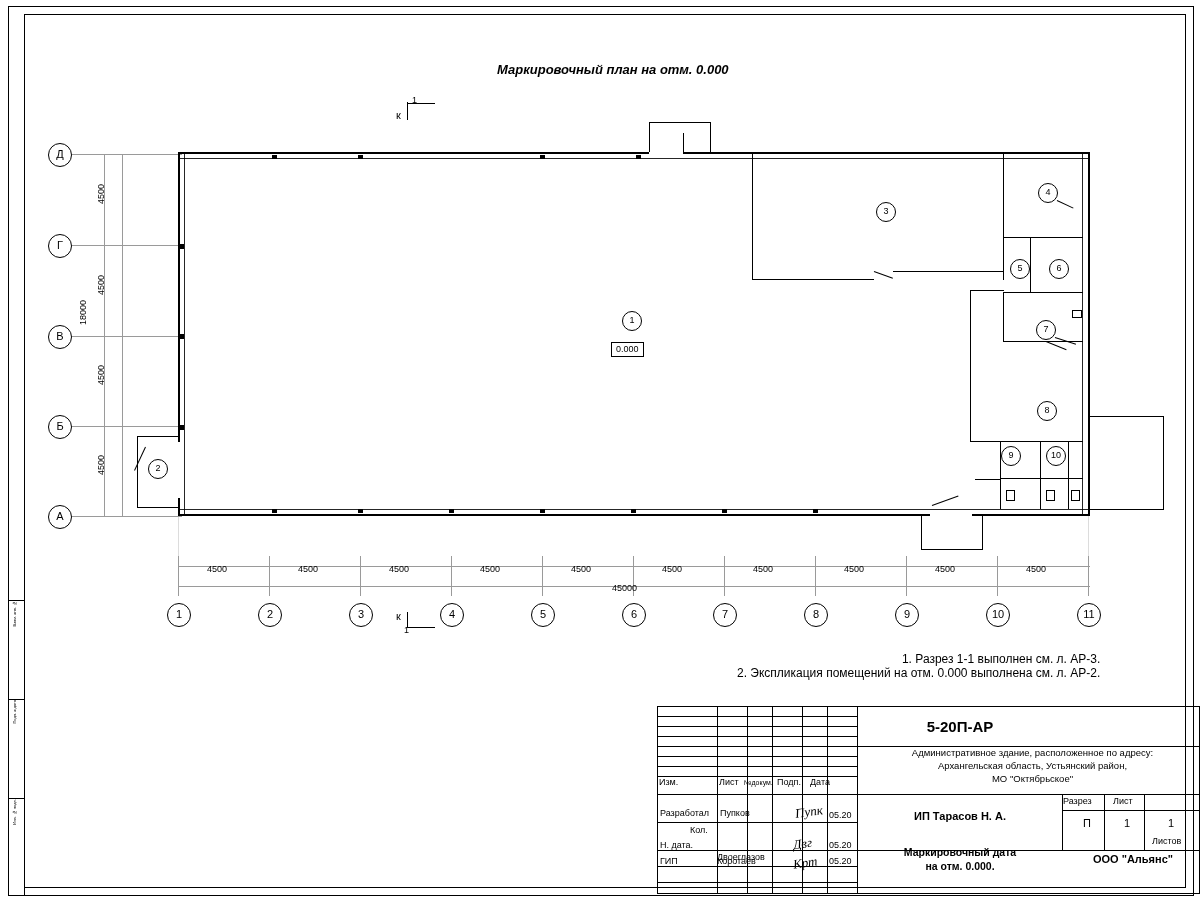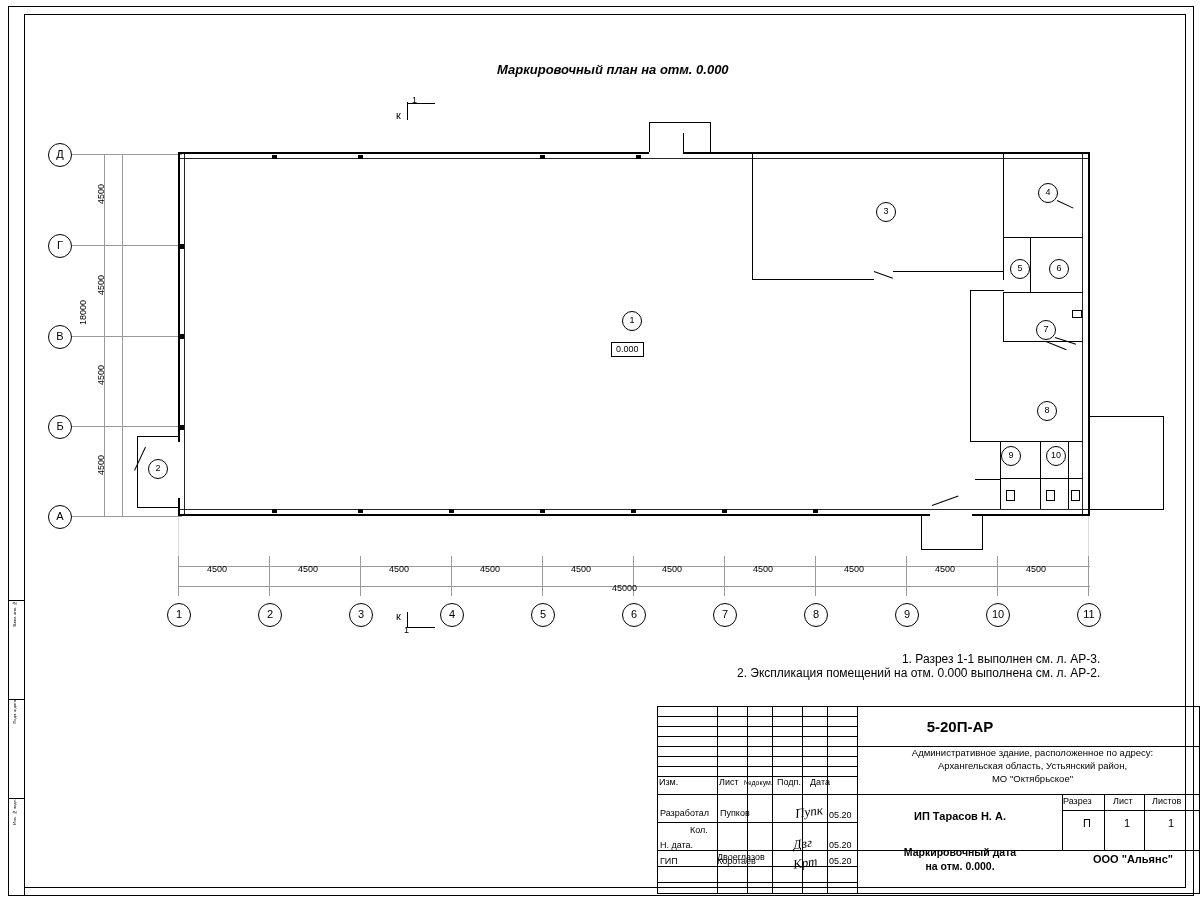--- a/index.html
+++ b/index.html
@@ -327,7 +327,7 @@
 
   <div class="tb-txt" style="left:1063px;top:796px;">Разрез</div>
   <div class="tb-txt" style="left:1113px;top:796px;">Лист</div>
-  <div class="tb-txt" style="left:1152px;top:796px;">Листов</div>
+  <div class="tb-txt" style="left:1152px;top:836px;">Листов</div>
 
   <div class="tb-txt" style="left:1083px;top:817px;font-size:11px;">П</div>
   <div class="tb-txt" style="left:1124px;top:817px;font-size:11px;">1</div>

